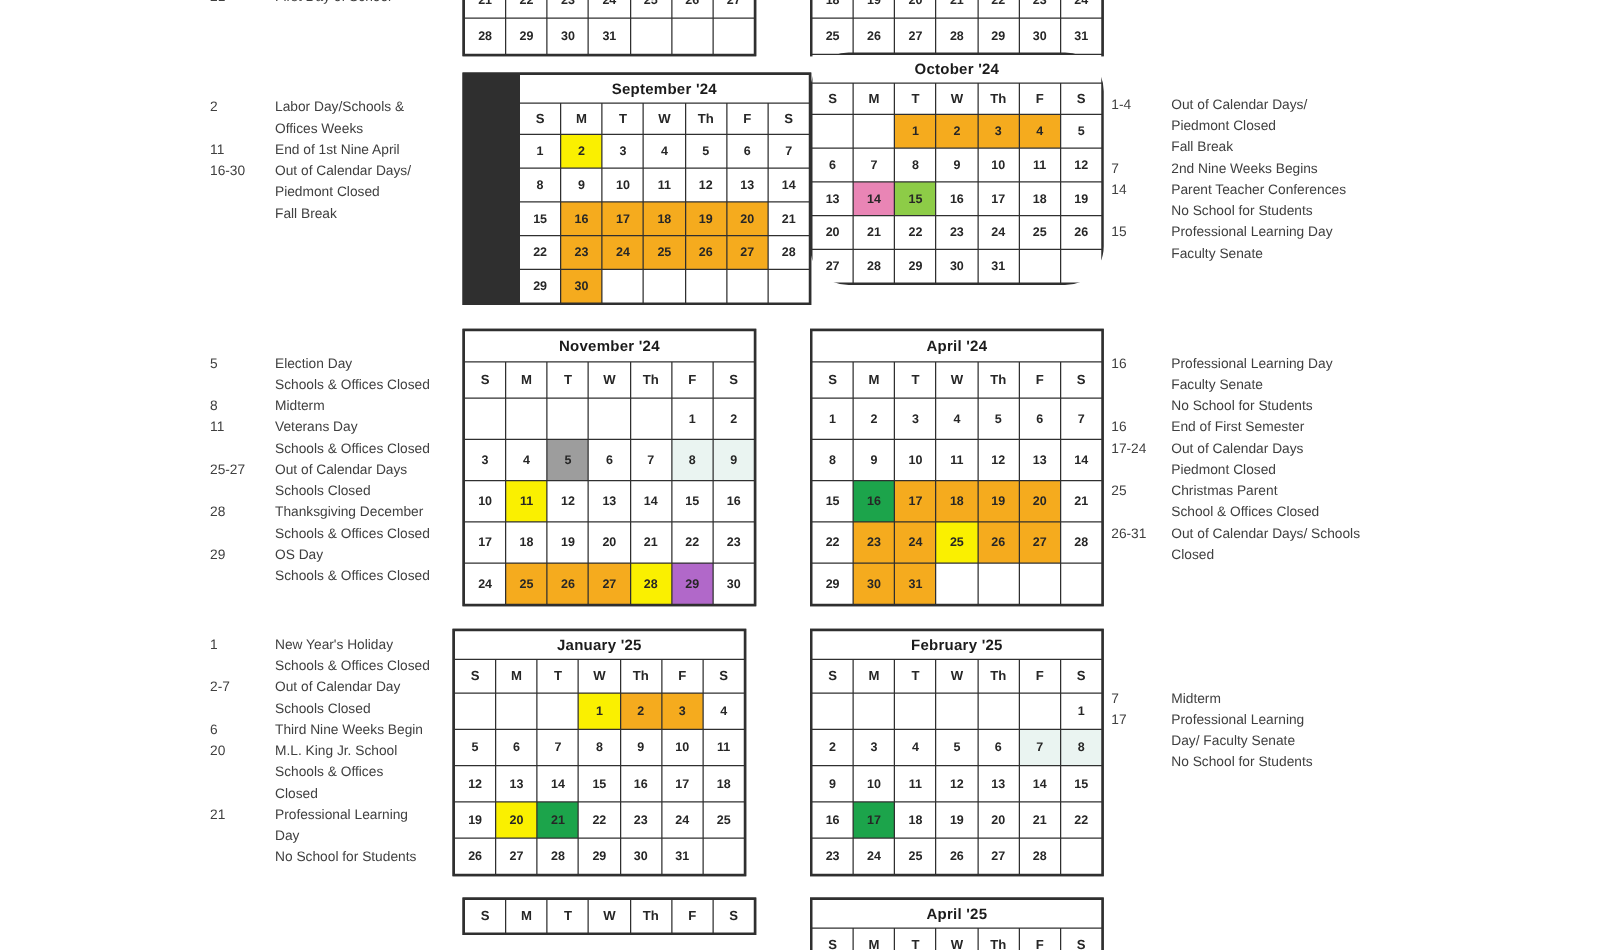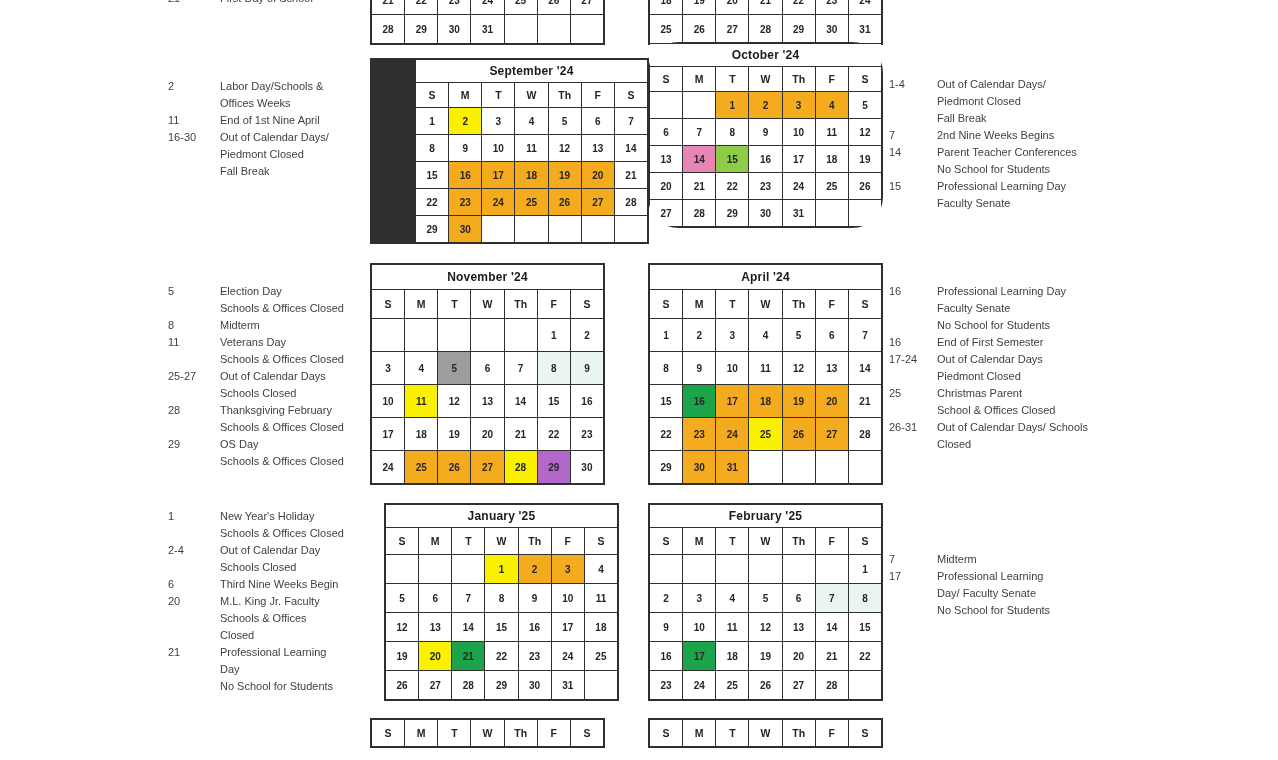--- a/index.html
+++ b/index.html
@@ -546,7 +546,7 @@
     <div class="ann-row">
       <div class="ann-num">28</div>
       <div>
-        <div class="ann-line">Thanksgiving February</div>
+        <div class="ann-line">Thanksgiving December</div>
         <div class="ann-line">Schools &amp; Offices Closed</div>
       </div>
     </div>

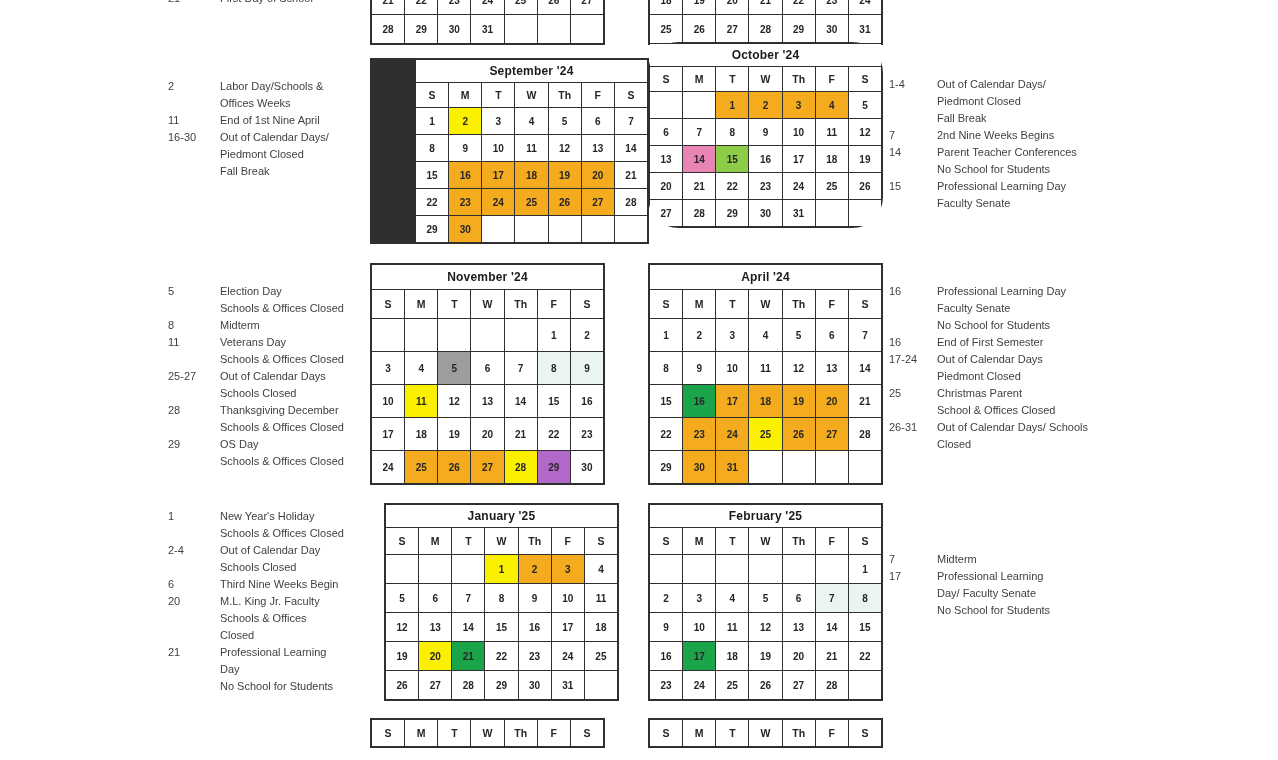--- a/index.html
+++ b/index.html
@@ -316,7 +316,7 @@
     </div>
   </div>
 
-<div class="cal" style="left:384px; top:503px;">
+<div class="cal" style="left:362px; top:503px;">
     <div class="cal-title" style="height: 22px;">January '25</div>
     <div class="cal-row">
       <div class="cal-cell wd" style="height: 26px;">S</div>

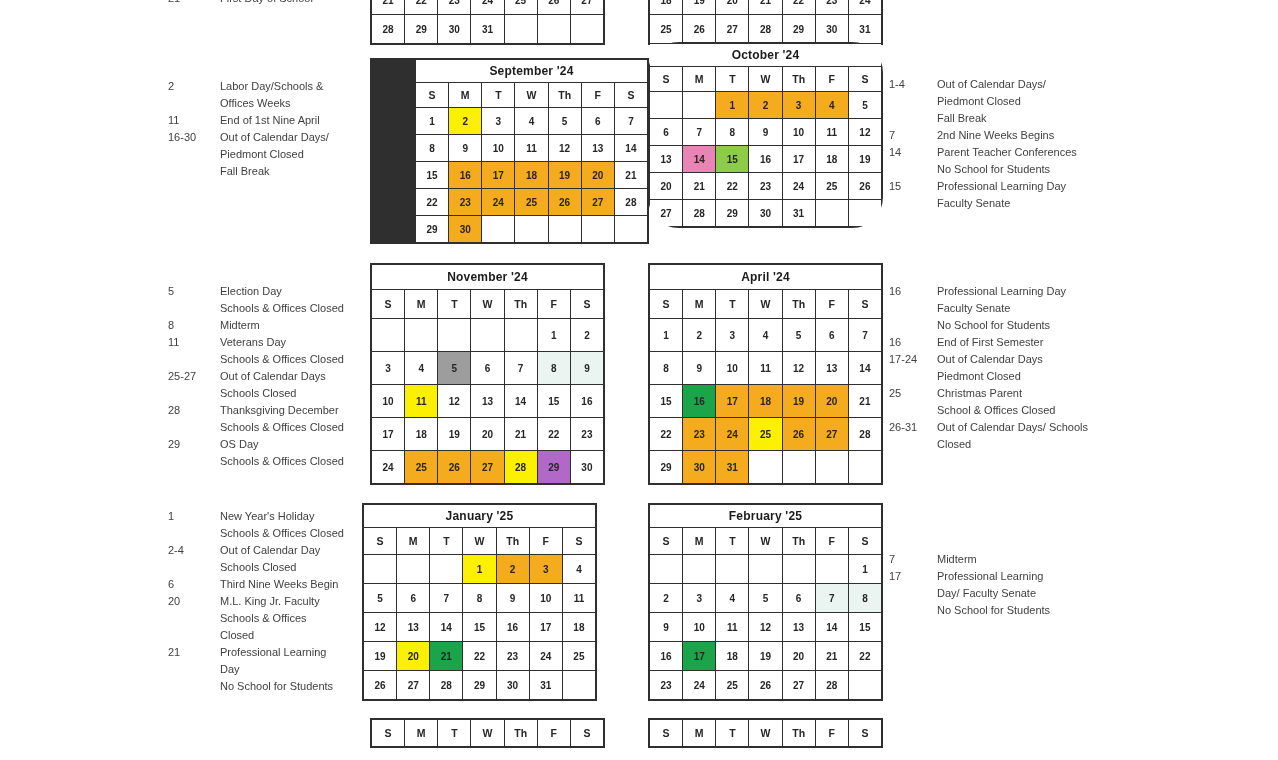--- a/index.html
+++ b/index.html
@@ -604,7 +604,7 @@
       </div>
     </div>
     <div class="ann-row">
-      <div class="ann-num">2-4</div>
+      <div class="ann-num">2-7</div>
       <div>
         <div class="ann-line">Out of Calendar Day</div>
         <div class="ann-line">Schools Closed</div>

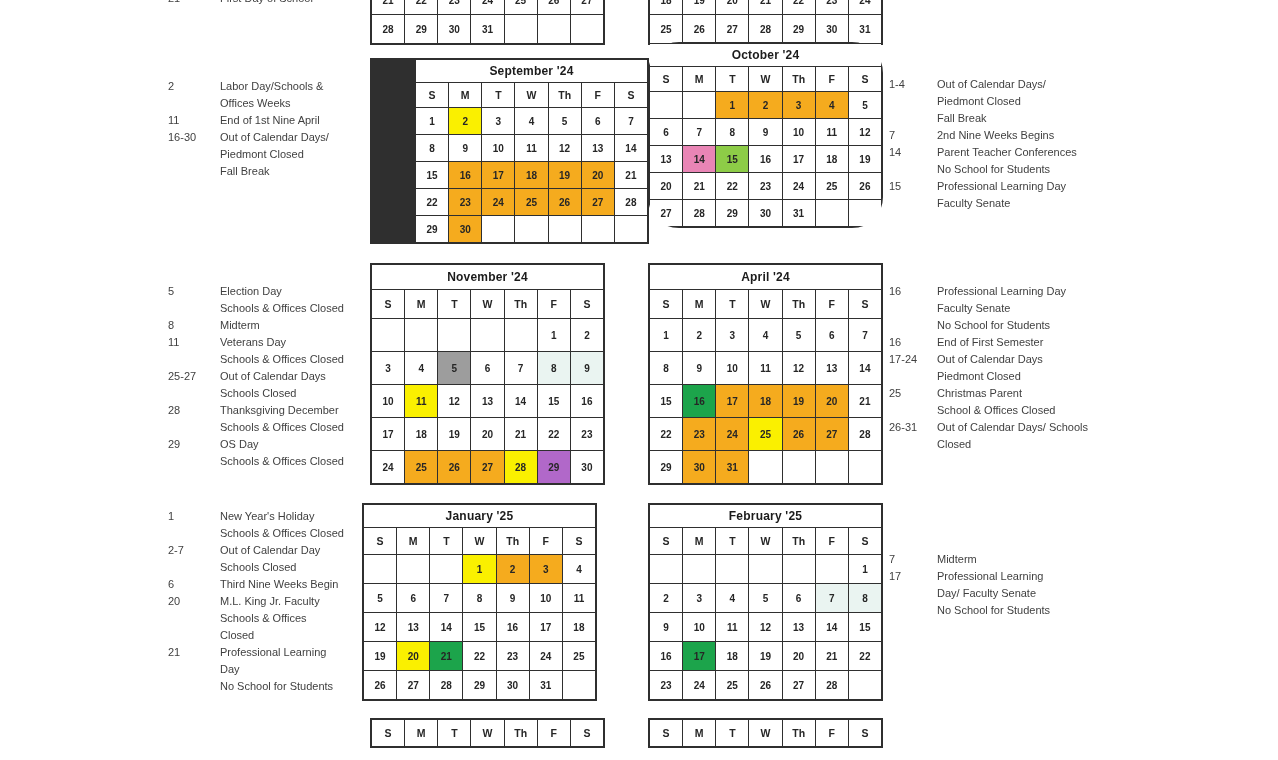--- a/index.html
+++ b/index.html
@@ -619,7 +619,7 @@
     <div class="ann-row">
       <div class="ann-num">20</div>
       <div>
-        <div class="ann-line">M.L. King Jr. Faculty</div>
+        <div class="ann-line">M.L. King Jr. School</div>
         <div class="ann-line">Schools &amp; Offices</div>
         <div class="ann-line">Closed</div>
       </div>

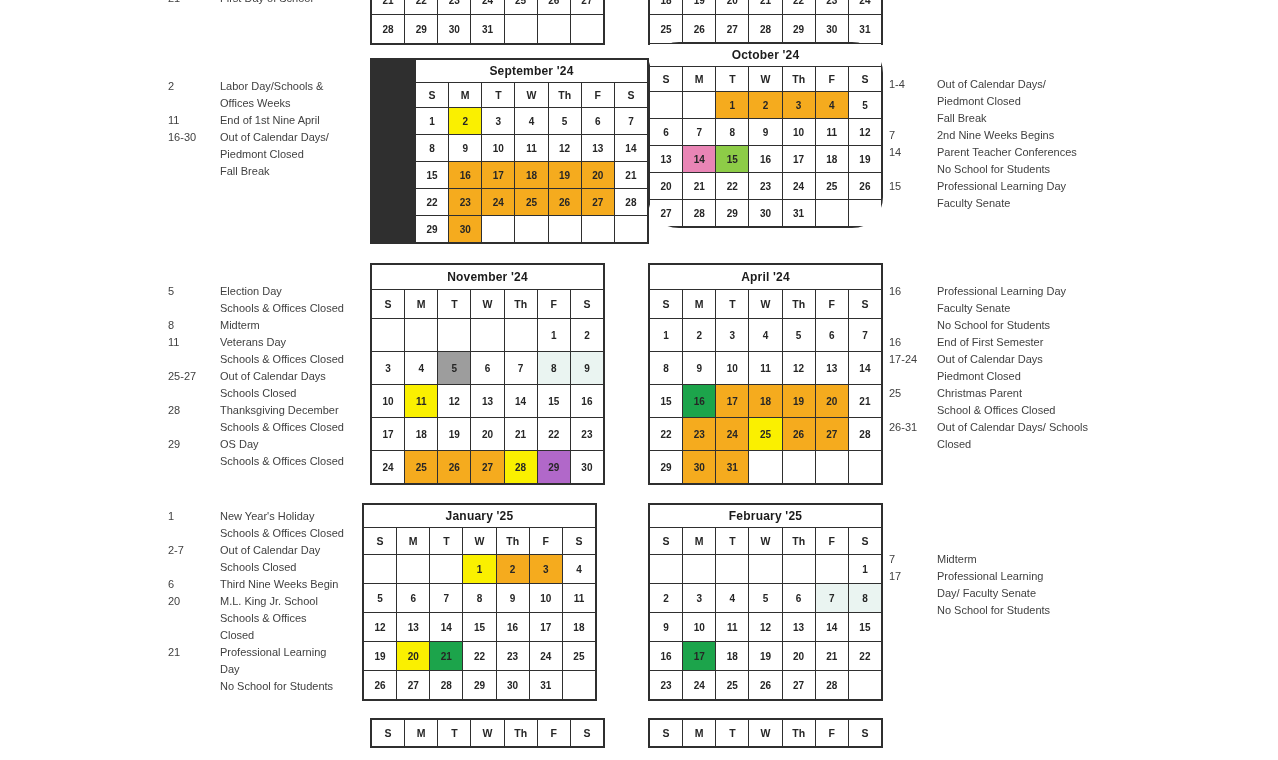--- a/index.html
+++ b/index.html
@@ -443,6 +443,7 @@
     </div>
   </div>
 <div class="cal" style="left:648px; top:718px;">
+    <div class="cal-title" style="height: 22px;">April '25</div>
     <div class="cal-row">
       <div class="cal-cell wd" style="height: 26px;">S</div>
       <div class="cal-cell wd" style="height: 26px;">M</div>

